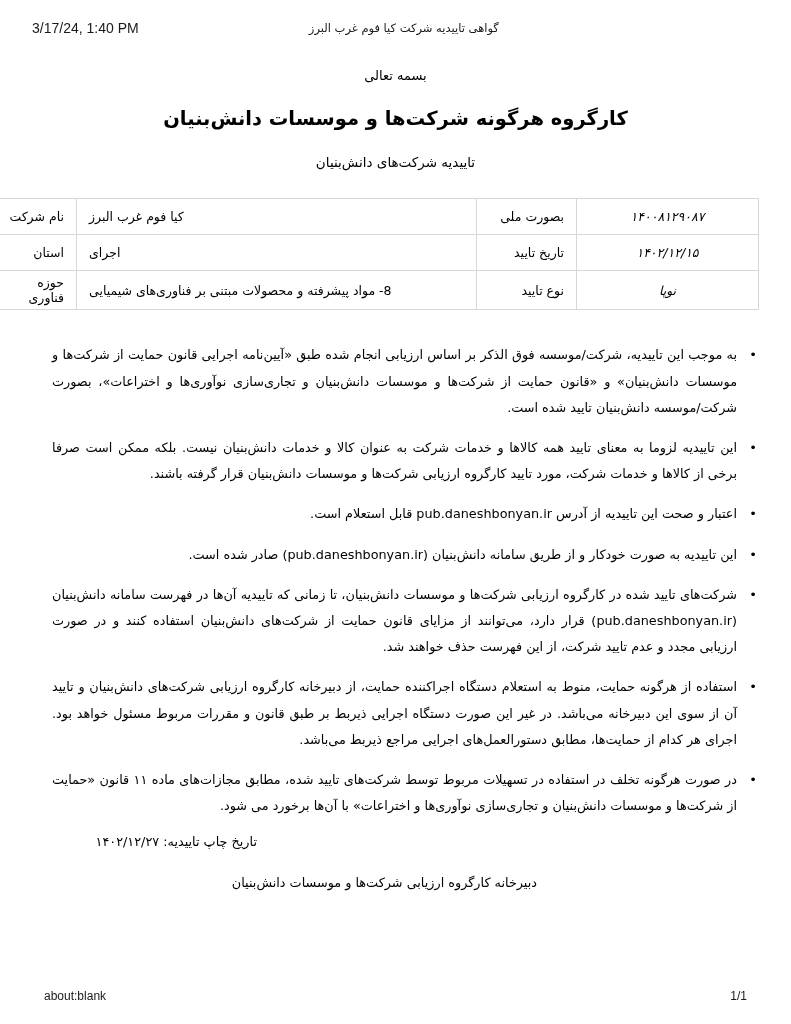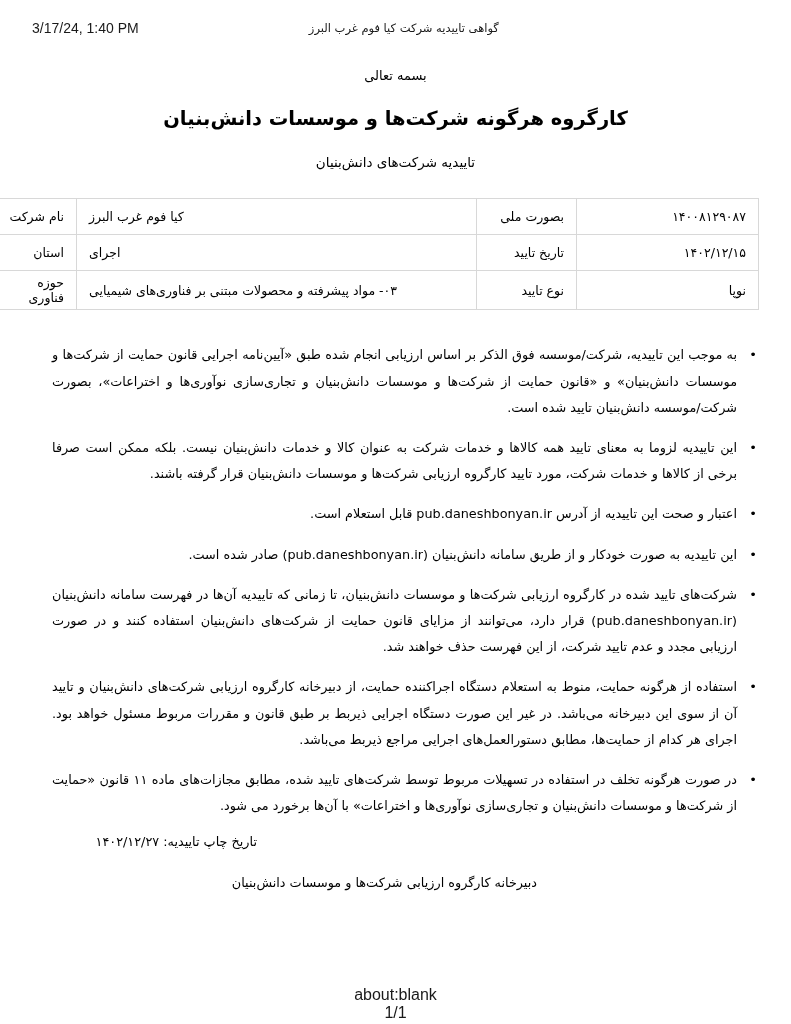--- a/index.html
+++ b/index.html
@@ -126,7 +126,7 @@
   .c-label  { width: 82px;  text-align: right; }
   .c-value  { width: 400px; text-align: left; }
   .c-label2 { width: 100px; text-align: right; }
-  .c-value2 { width: 182px; text-align: right; }
+  .c-value2 { width: 182px; text-align: center; font-style: italic; }
 
   
   .clauses {

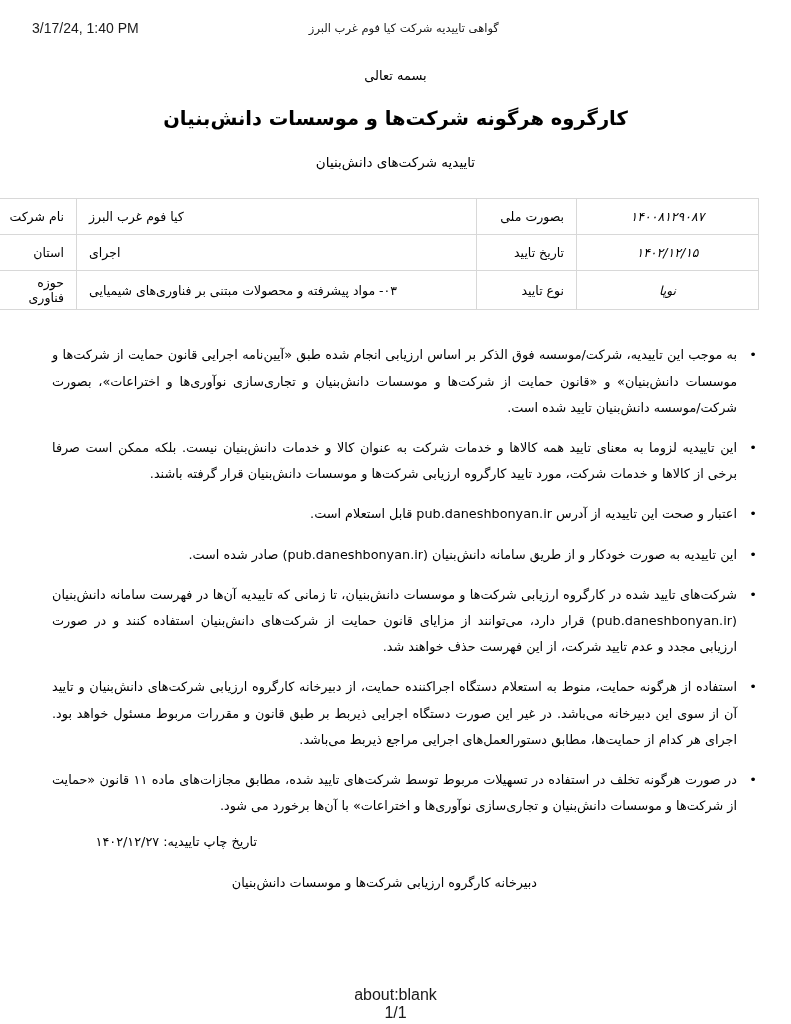--- a/index.html
+++ b/index.html
@@ -206,7 +206,7 @@
         <tr>
           <td class="c-value2">نوپا</td>
           <td class="c-label2">نوع تایید</td>
-          <td class="c-value">۰۳- مواد پیشرفته و محصولات مبتنی بر فناوری‌های شیمیایی</td>
+          <td class="c-value">8- مواد پیشرفته و محصولات مبتنی بر فناوری‌های شیمیایی</td>
           <td class="c-label">حوزه فناوری</td>
         </tr>
       </tbody>

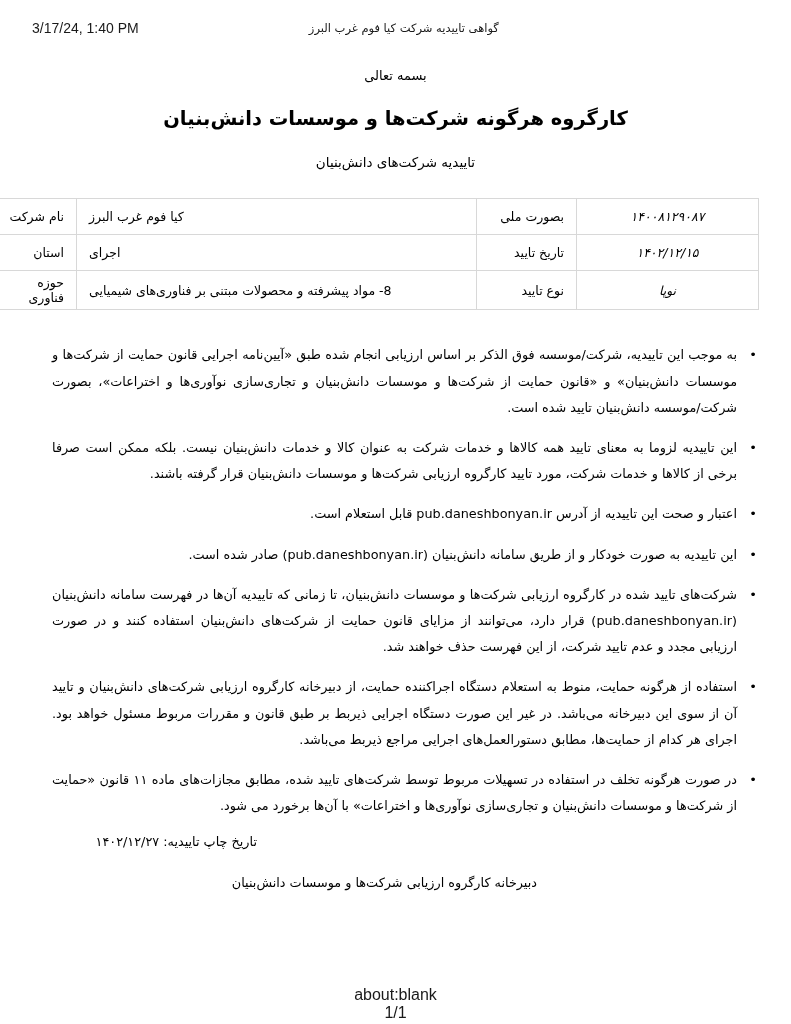--- a/index.html
+++ b/index.html
@@ -64,13 +64,12 @@
     display: flex;
     align-items: center;
     justify-content: space-between;
-    font-size: 16px;
+    font-size: 12px;
     color: #1a1a1a;
     direction: ltr;
     padding: 0 44px;
     box-sizing: border-box;
     font-family: "Liberation Sans", sans-serif;
-    flex-direction: column;
   }
 
   

